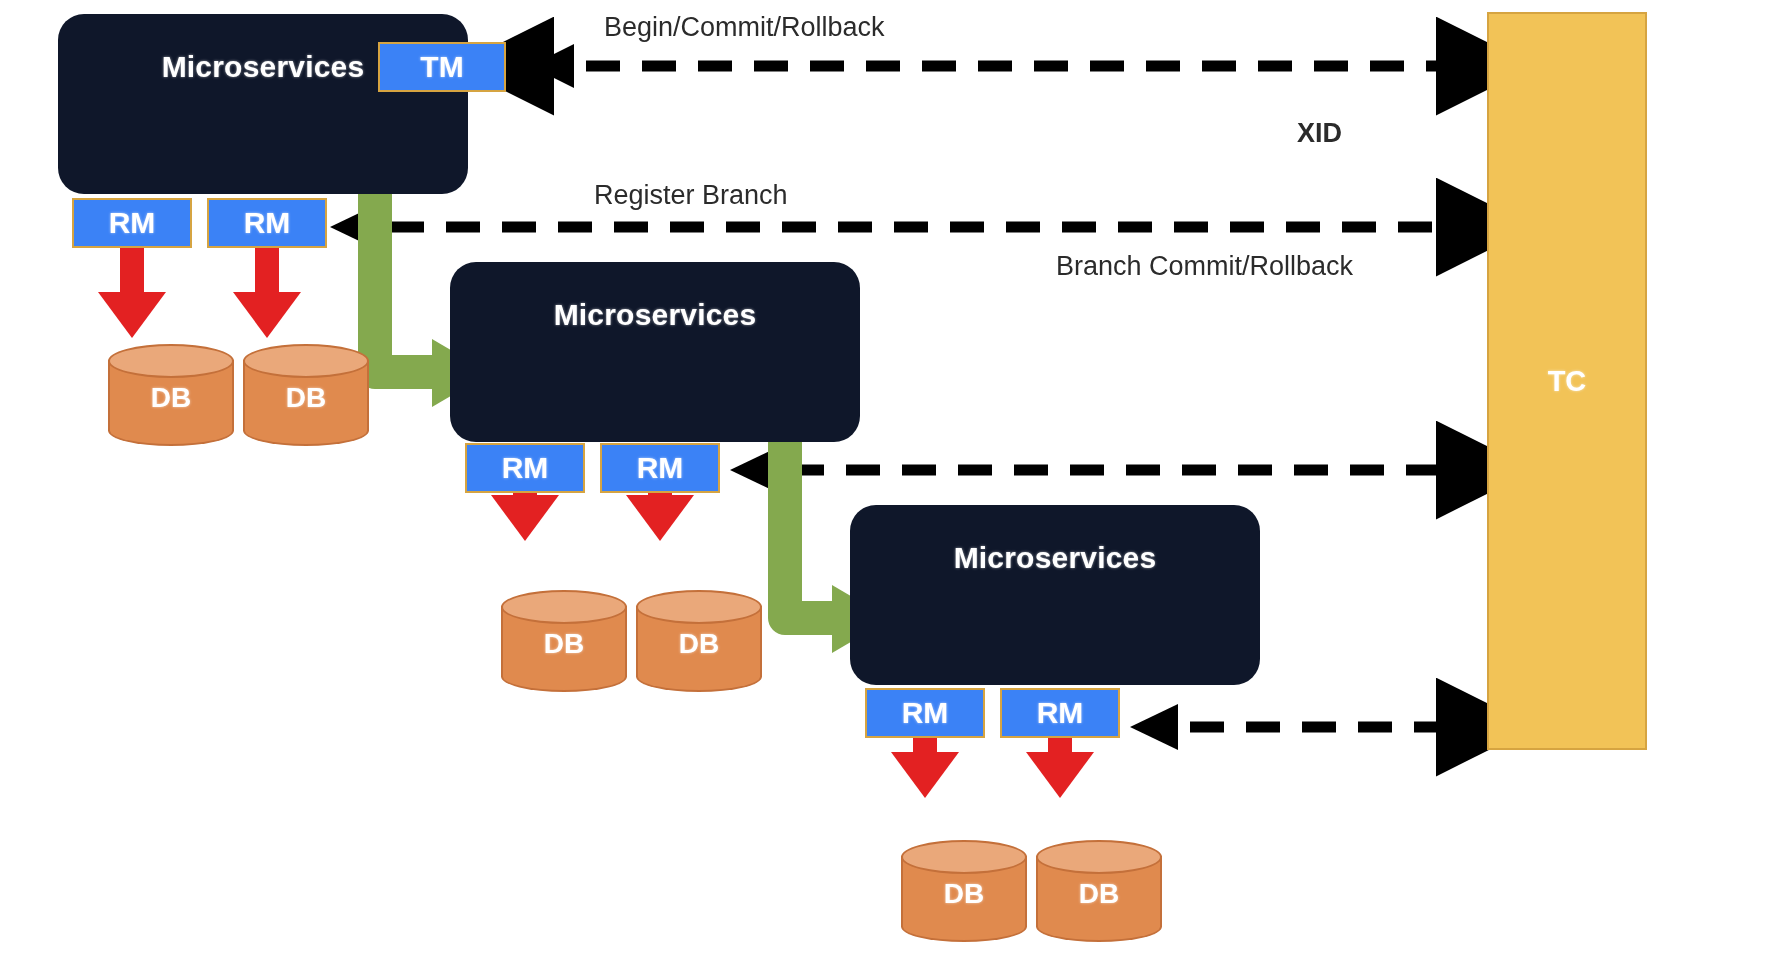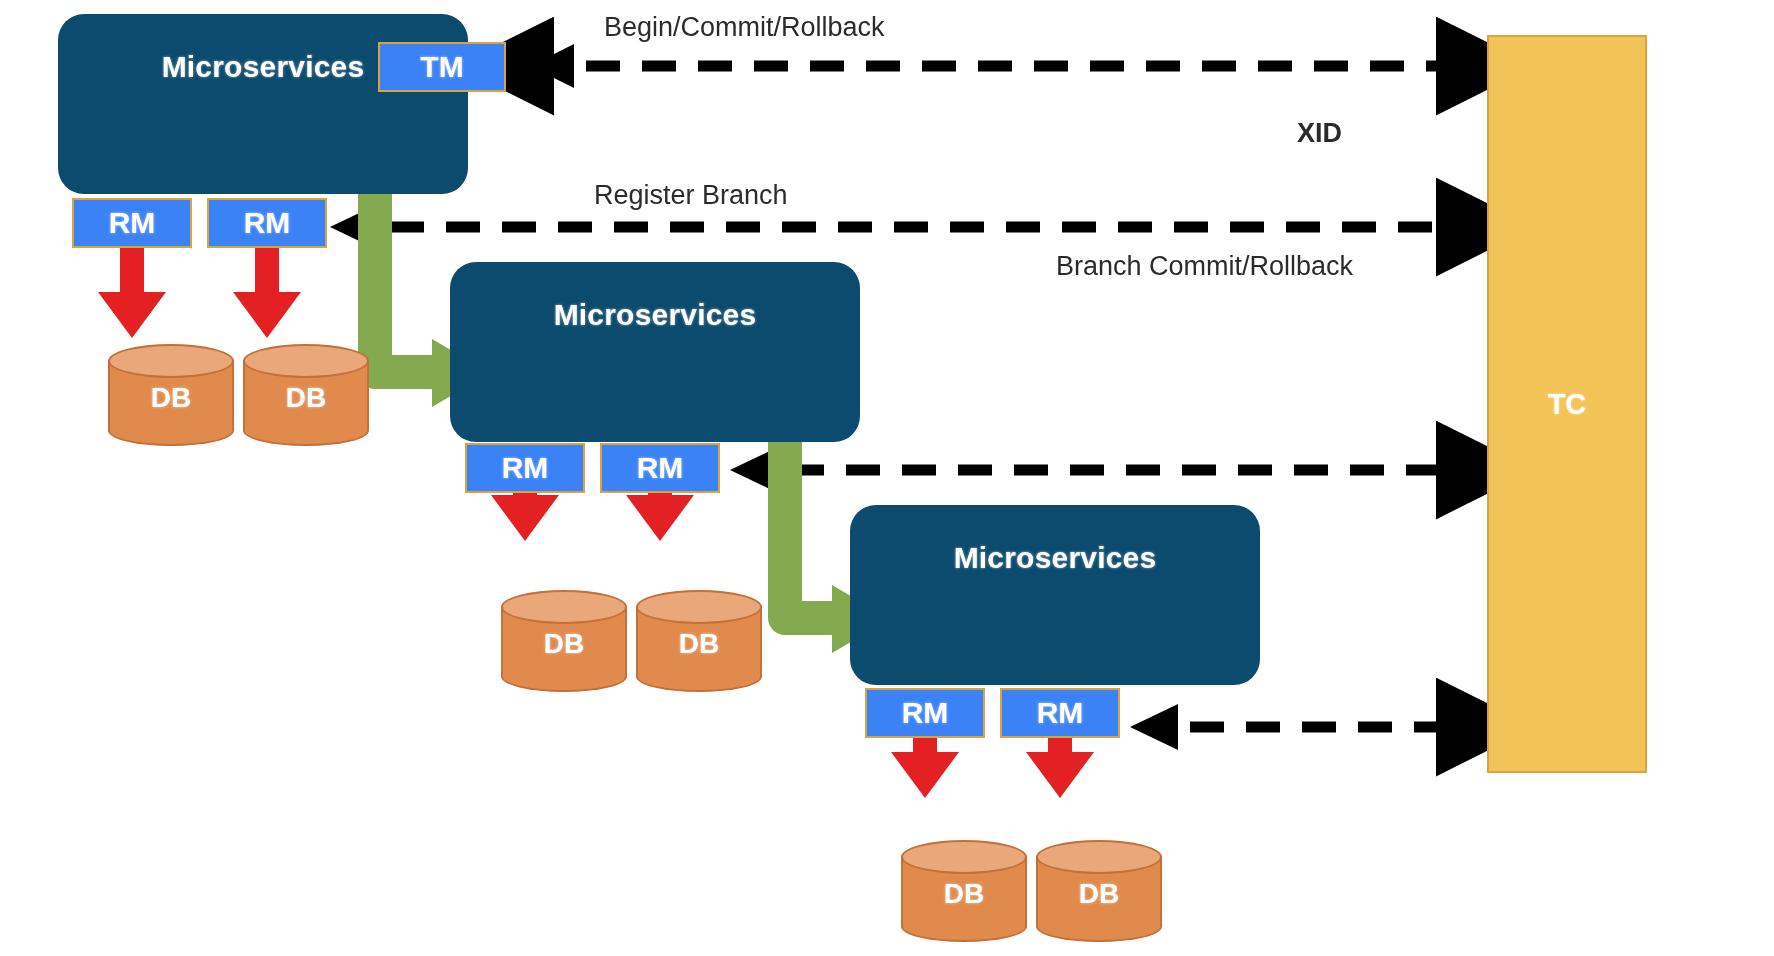--- a/index.html
+++ b/index.html
@@ -21,7 +21,7 @@
 
   
   .ms-block {
-    background: #0c4a6e;
+    background: #0f172a;
     border-radius: 26px;
     box-sizing: border-box;
     color: #ffffff;

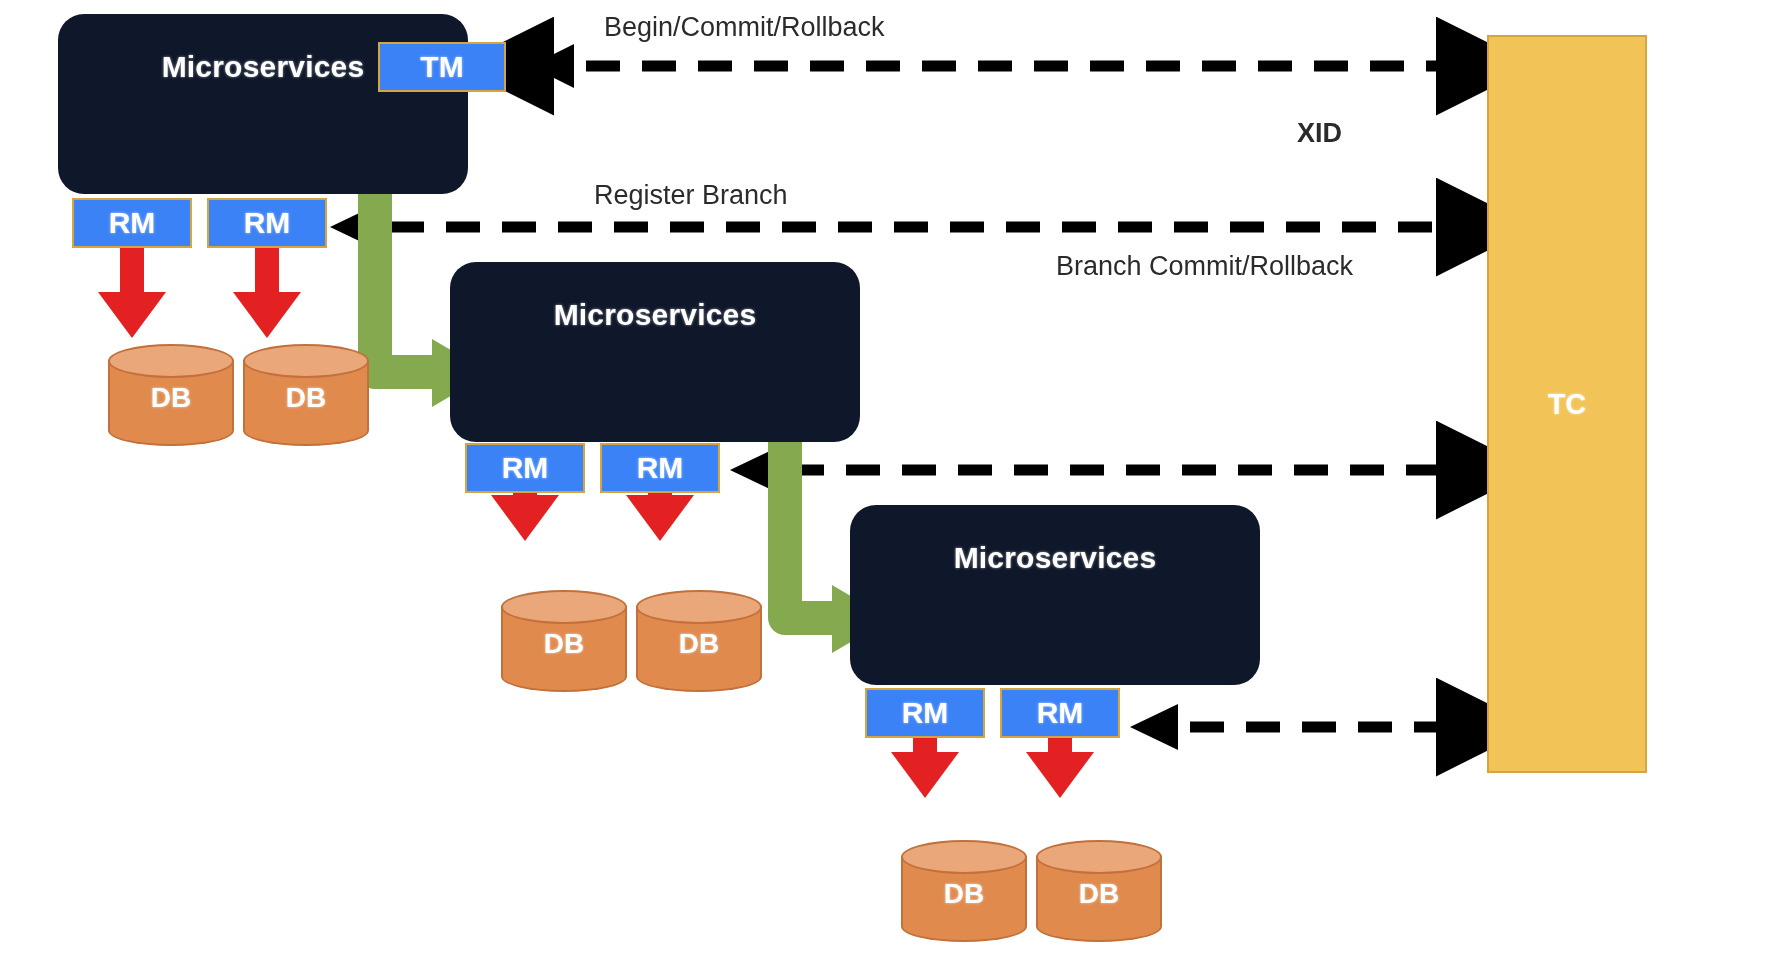--- a/index.html
+++ b/index.html
@@ -269,7 +269,7 @@
     <div class="dblabel">DB</div>
   </div>
 
-  <div class="tc-block abs" style="left:1487px; top:12px; width:160px; height:738px;margin-top:23px;">
+  <div class="tc-block abs" style="left:1487px; top:12px; width:160px; height:738px;">
     <span>TC</span>
   </div>
 

